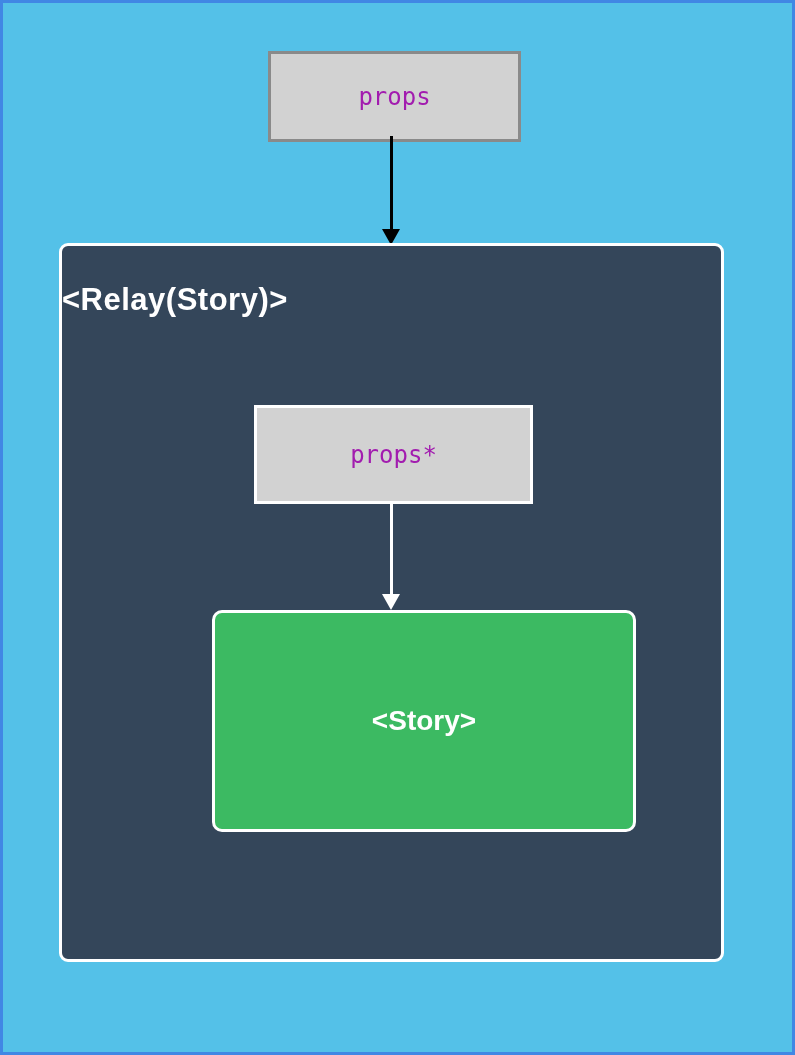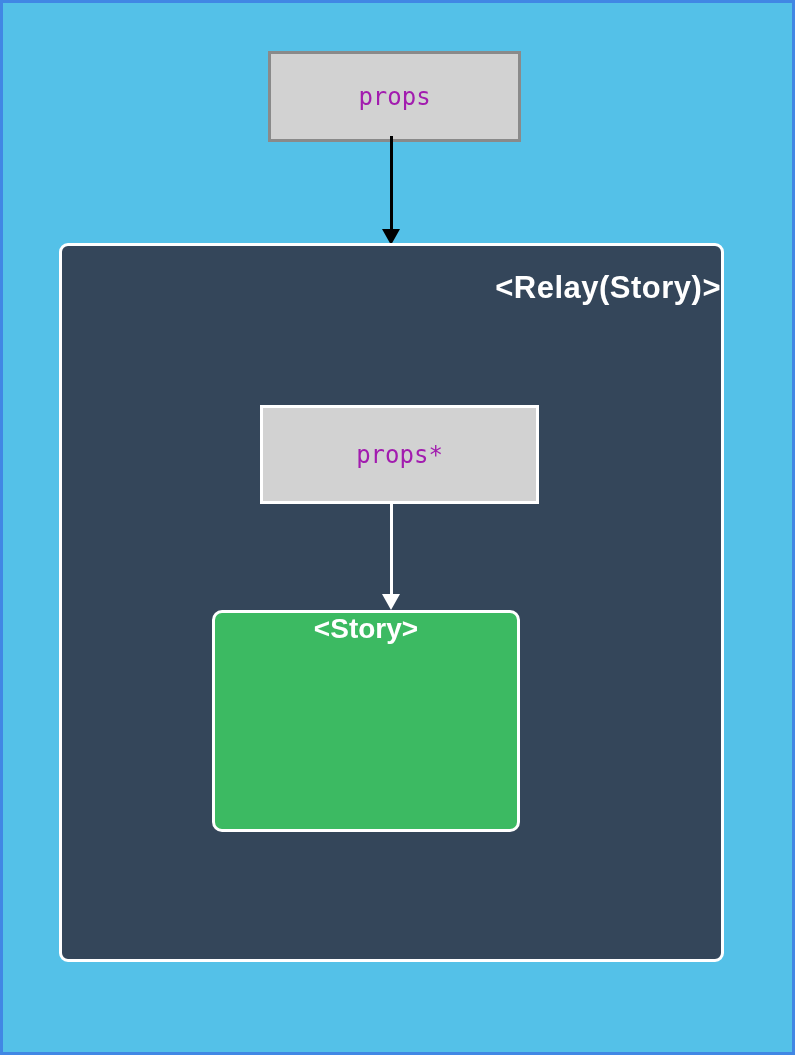--- a/index.html
+++ b/index.html
@@ -59,8 +59,8 @@
     box-sizing: border-box;
   }
   .relay-title {
-    margin-top: 24px;
-    text-align: right;
+    margin-top: 36px;
+    text-align: left;
     color: #ffffff;
     font-size: 31px;
     font-weight: bold;

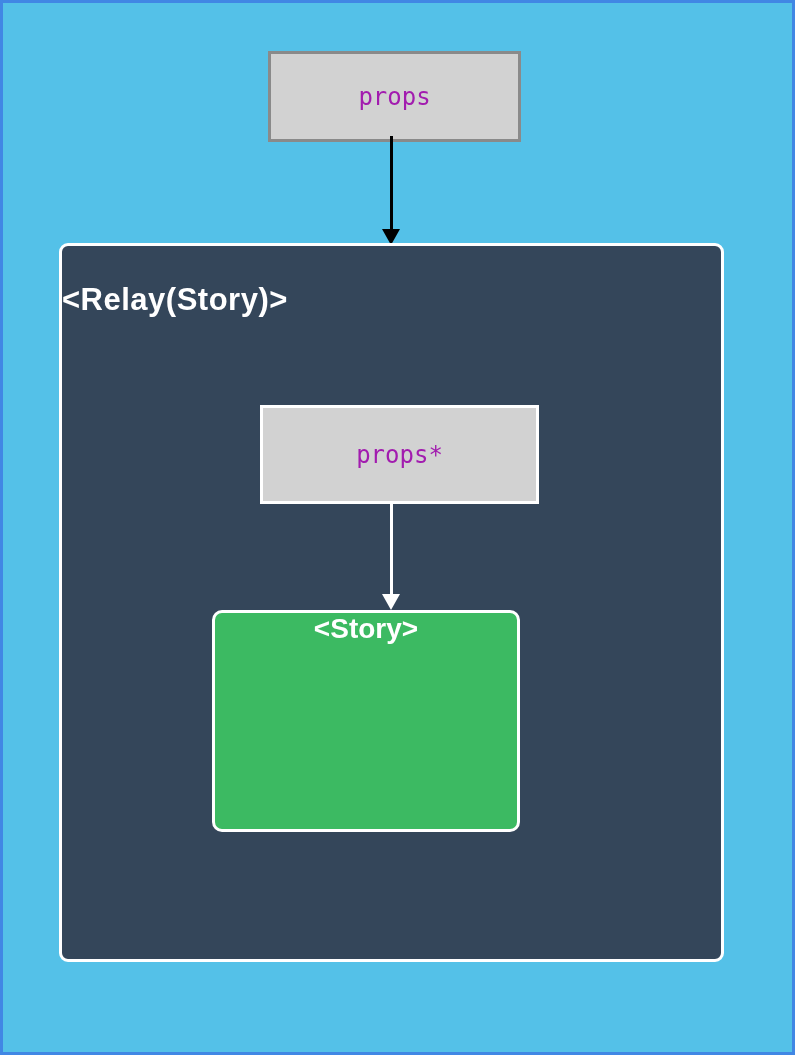--- a/index.html
+++ b/index.html
@@ -69,7 +69,7 @@
 
   
   .inner-props-box {
-    left: 257px; top: 402px;
+    left: 251px; top: 402px;
     width: 279px; height: 99px;
     background: var(--box-fill, #d2d2d2);
     border: 3px solid var(--container-border, #ffffff);

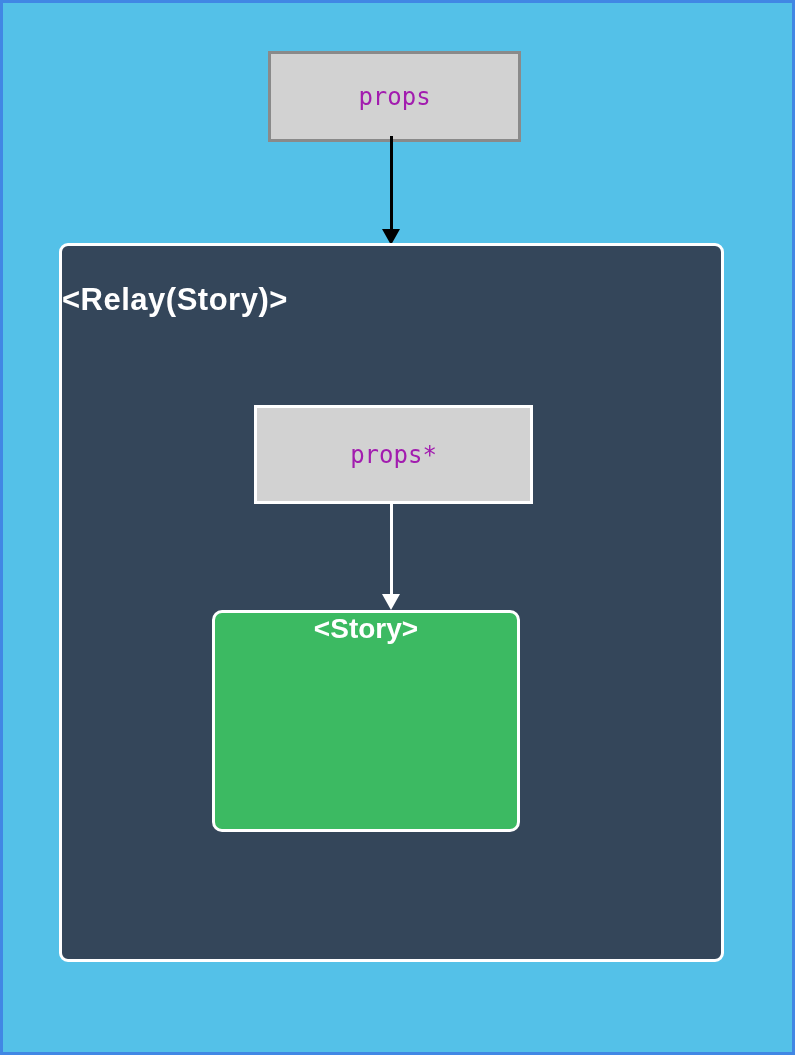--- a/index.html
+++ b/index.html
@@ -80,12 +80,12 @@
   
   .story-box {
     left: 209px; top: 607px;
-    width: 308px; height: 222px;
+    width: 424px; height: 222px;
     background: var(--child-fill, #3cba62);
     border: 3px solid var(--container-border, #ffffff);
     border-radius: 10px;
     box-sizing: border-box;
-    display: flex; justify-content: center;
+    display: flex; align-items: center; justify-content: center;
   }
   .story-label {
     color: #ffffff;

